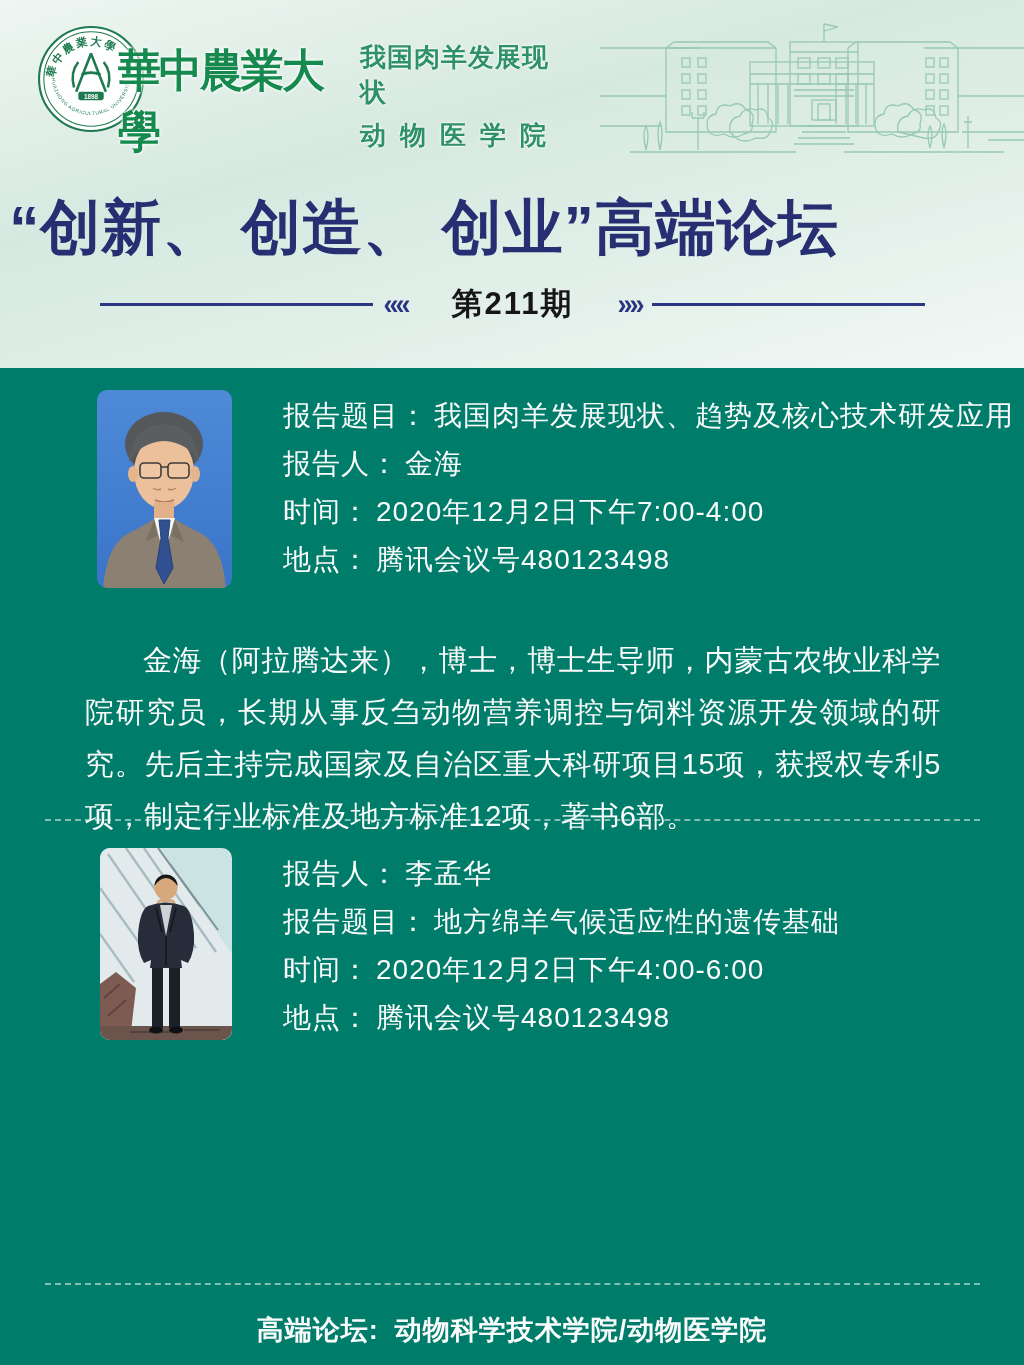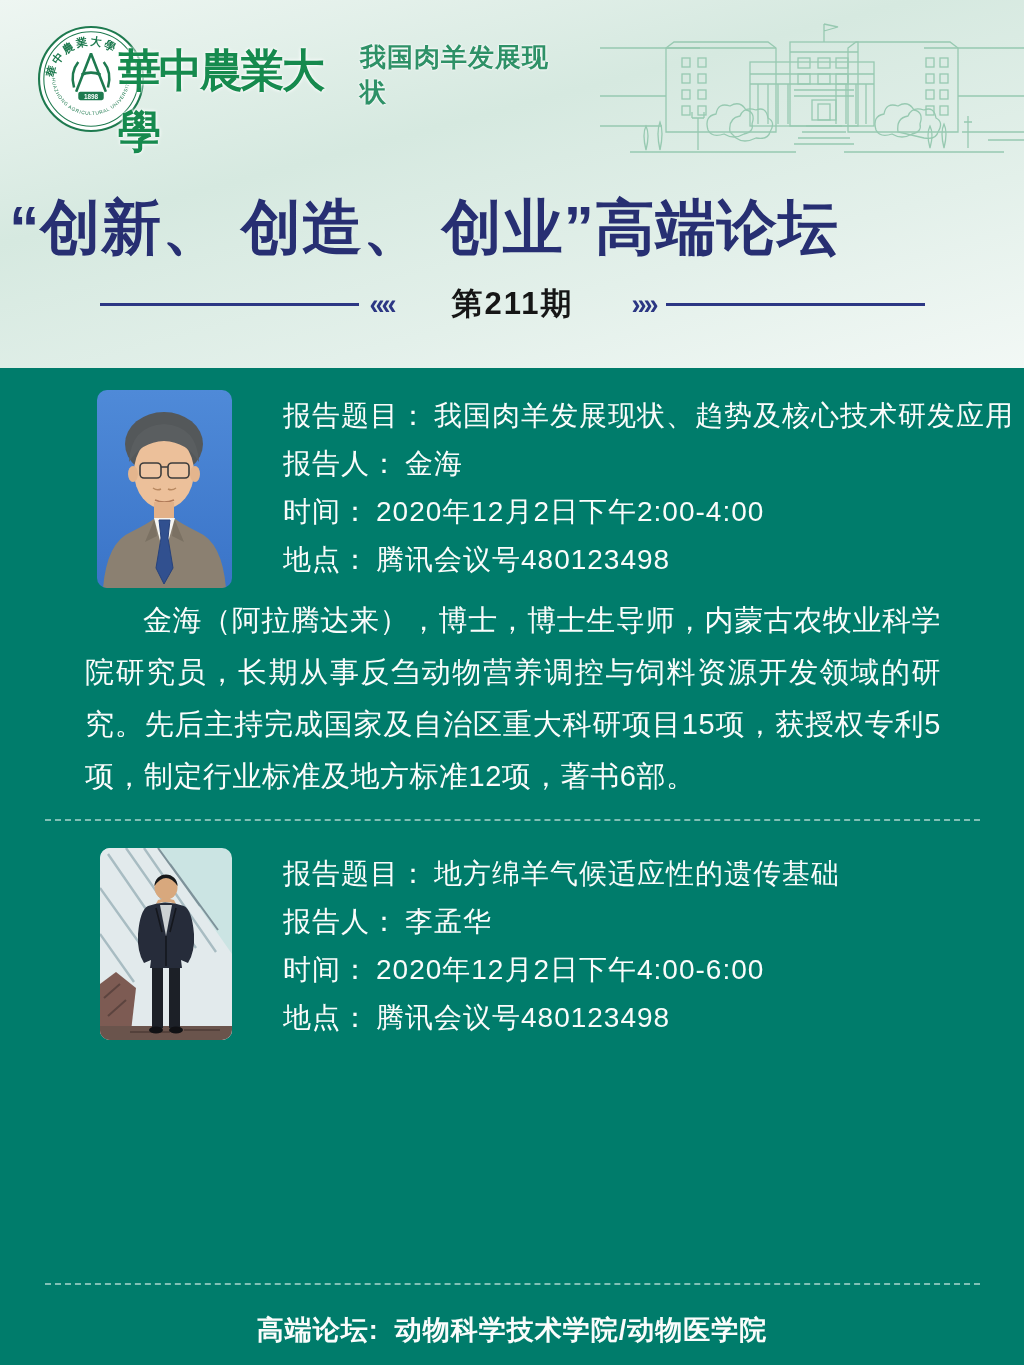--- a/index.html
+++ b/index.html
@@ -75,6 +75,7 @@
 
     <div class="college">
       <div class="l1">我国肉羊发展现状</div>
+      <div class="l2">动物医学院</div>
     </div>
 
     <svg class="campus" width="424" height="152" viewBox="0 0 424 152" fill="none" stroke="#97c9b1" stroke-width="1.3">

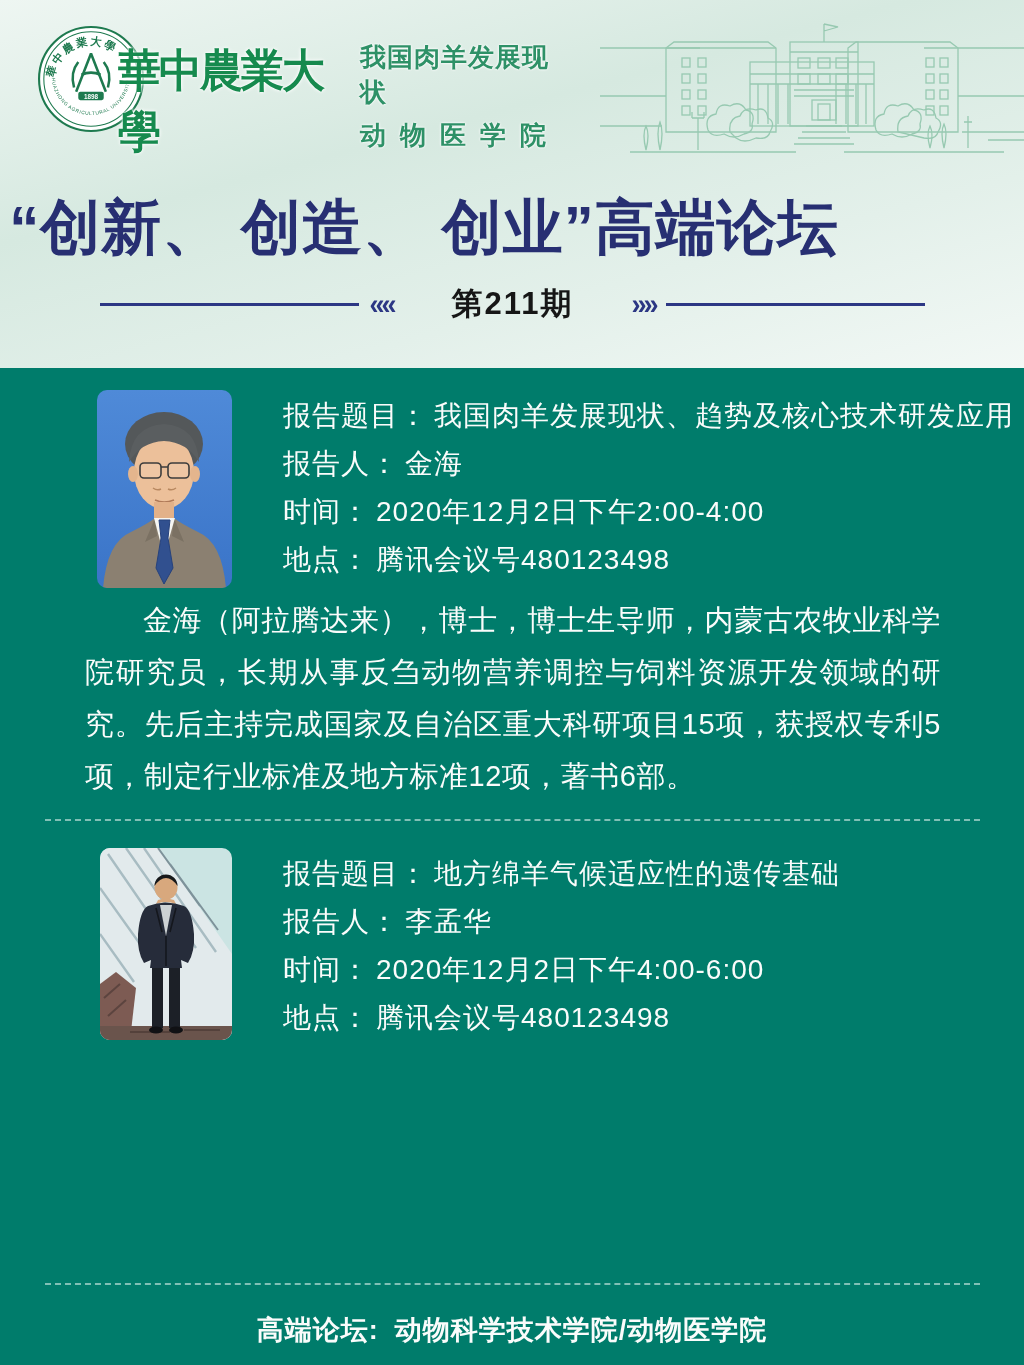--- a/index.html
+++ b/index.html
@@ -27,7 +27,7 @@
   .issue-line{flex:1;height:3px;background:#2c3784;}
   .chev{font-size:27px;font-weight:bold;color:#2c3784;letter-spacing:-3px;
         line-height:1;margin:0 10px;transform:scaleY(1.1);}
-  .issue-num{font-size:31px;font-weight:bold;color:#161616;margin:0 48px;letter-spacing:2px;}
+  .issue-num{font-size:31px;font-weight:bold;color:#161616;margin:0 34px;letter-spacing:2px;}
   
   .photo{position:absolute;border-radius:10px;overflow:hidden;line-height:0;}
   .photo svg{display:block;}

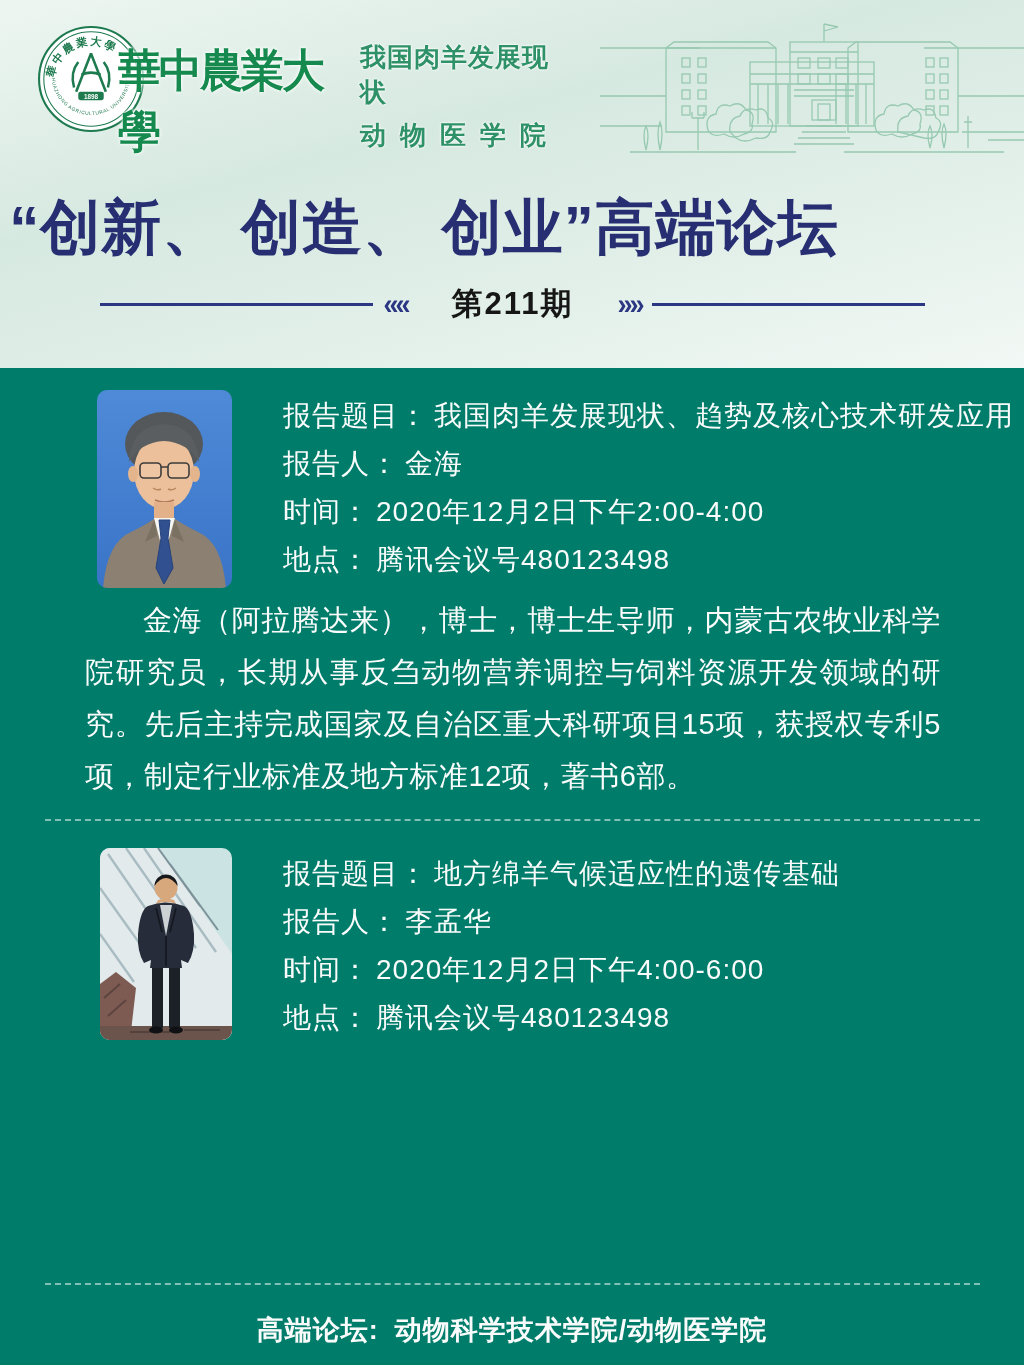--- a/index.html
+++ b/index.html
@@ -187,7 +187,7 @@
       <span class="lbl">报告人：</span><span class="val">金海</span>
     </div>
     <div class="row">
-      <span class="lbl">时间：</span><span class="val">2020年12月2日下午2:00-4:00</span>
+      <span class="lbl">时间：</span><span class="val">2020年12月2日下午7:00-4:00</span>
     </div>
     <div class="row">
       <span class="lbl">地点：</span><span class="val">腾讯会议号480123498</span>

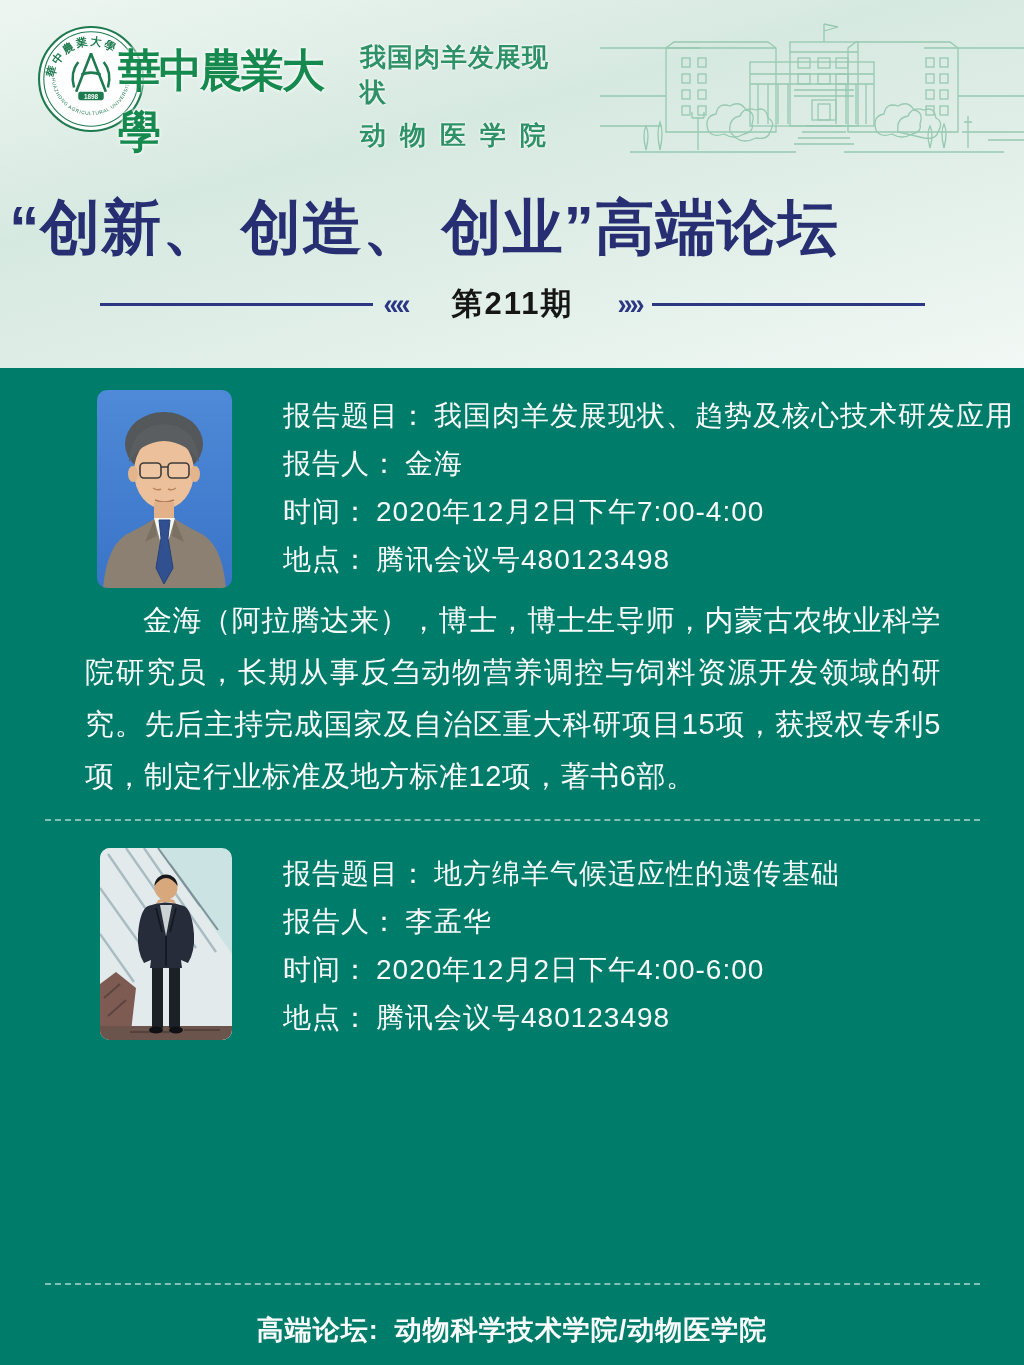--- a/index.html
+++ b/index.html
@@ -194,7 +194,7 @@
     </div>
   </div>
 
-  <div class="bio" style="top:594px;">金海（阿拉腾达来），博士，博士生导师，内蒙古农牧业科学院研究员，长期从事反刍动物营养调控与饲料资源开发领域的研究。先后主持完成国家及自治区重大科研项目15项，获授权专利5项，制定行业标准及地方标准12项，著书6部。</div>
+  <div class="bio" style="top:634px;">金海（阿拉腾达来），博士，博士生导师，内蒙古农牧业科学院研究员，长期从事反刍动物营养调控与饲料资源开发领域的研究。先后主持完成国家及自治区重大科研项目15项，获授权专利5项，制定行业标准及地方标准12项，著书6部。</div>
 
   <div class="dash" style="top:819px;"></div>
 

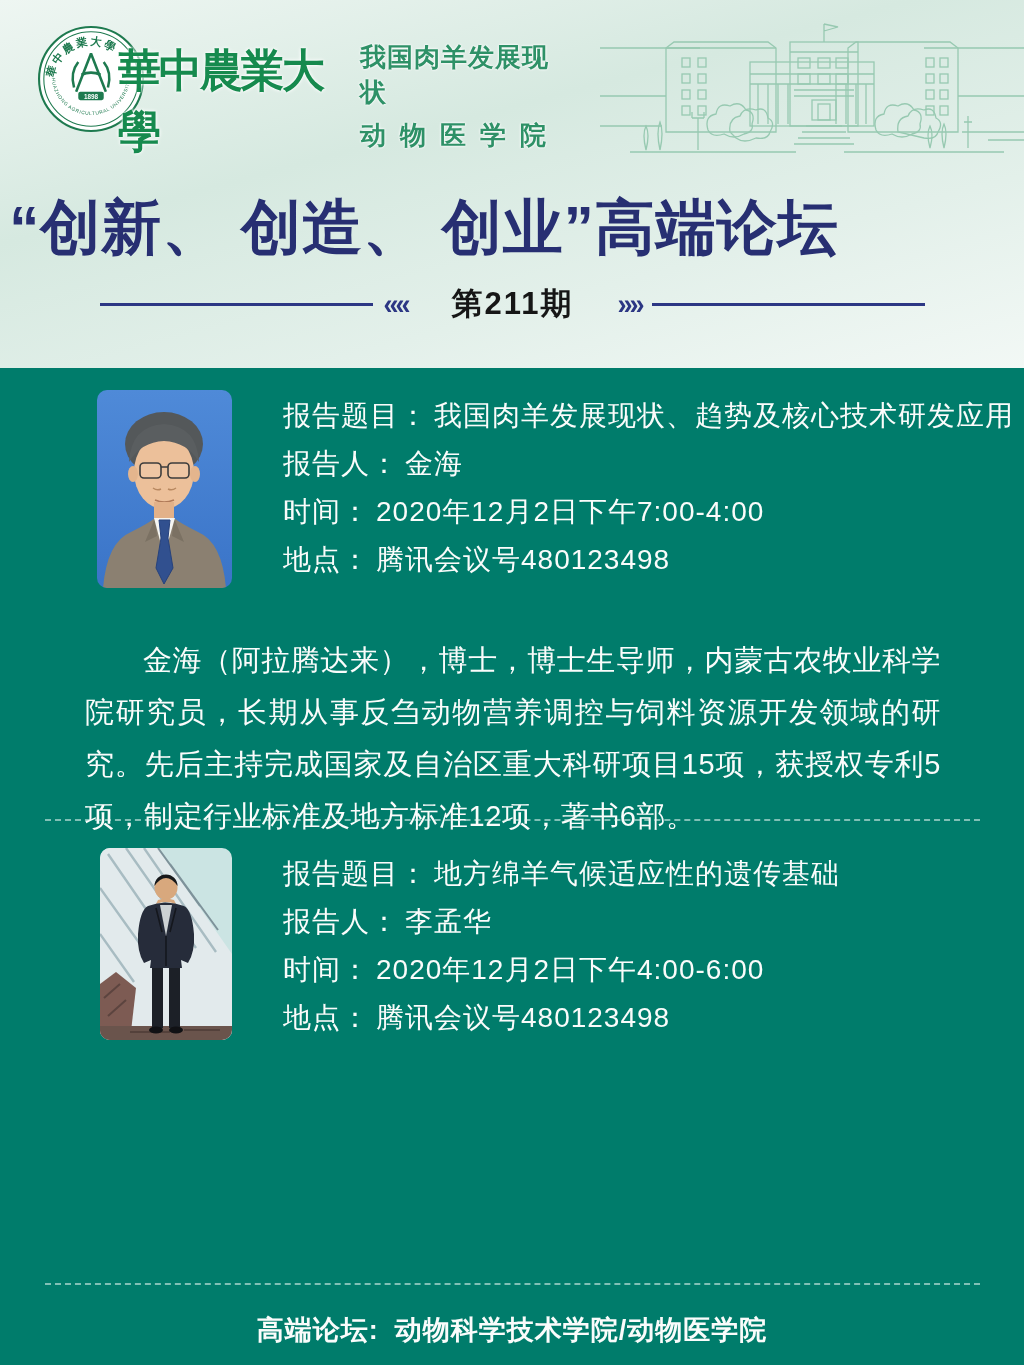--- a/index.html
+++ b/index.html
@@ -228,10 +228,10 @@
 
   <div class="info" style="top:850px;">
     <div class="row">
+      <span class="lbl">报告人：</span><span class="val">李孟华</span>
+    </div>
+    <div class="row">
       <span class="lbl">报告题目：</span><span class="val">地方绵羊气候适应性的遗传基础</span>
-    </div>
-    <div class="row">
-      <span class="lbl">报告人：</span><span class="val">李孟华</span>
     </div>
     <div class="row">
       <span class="lbl">时间：</span><span class="val">2020年12月2日下午4:00-6:00</span>

